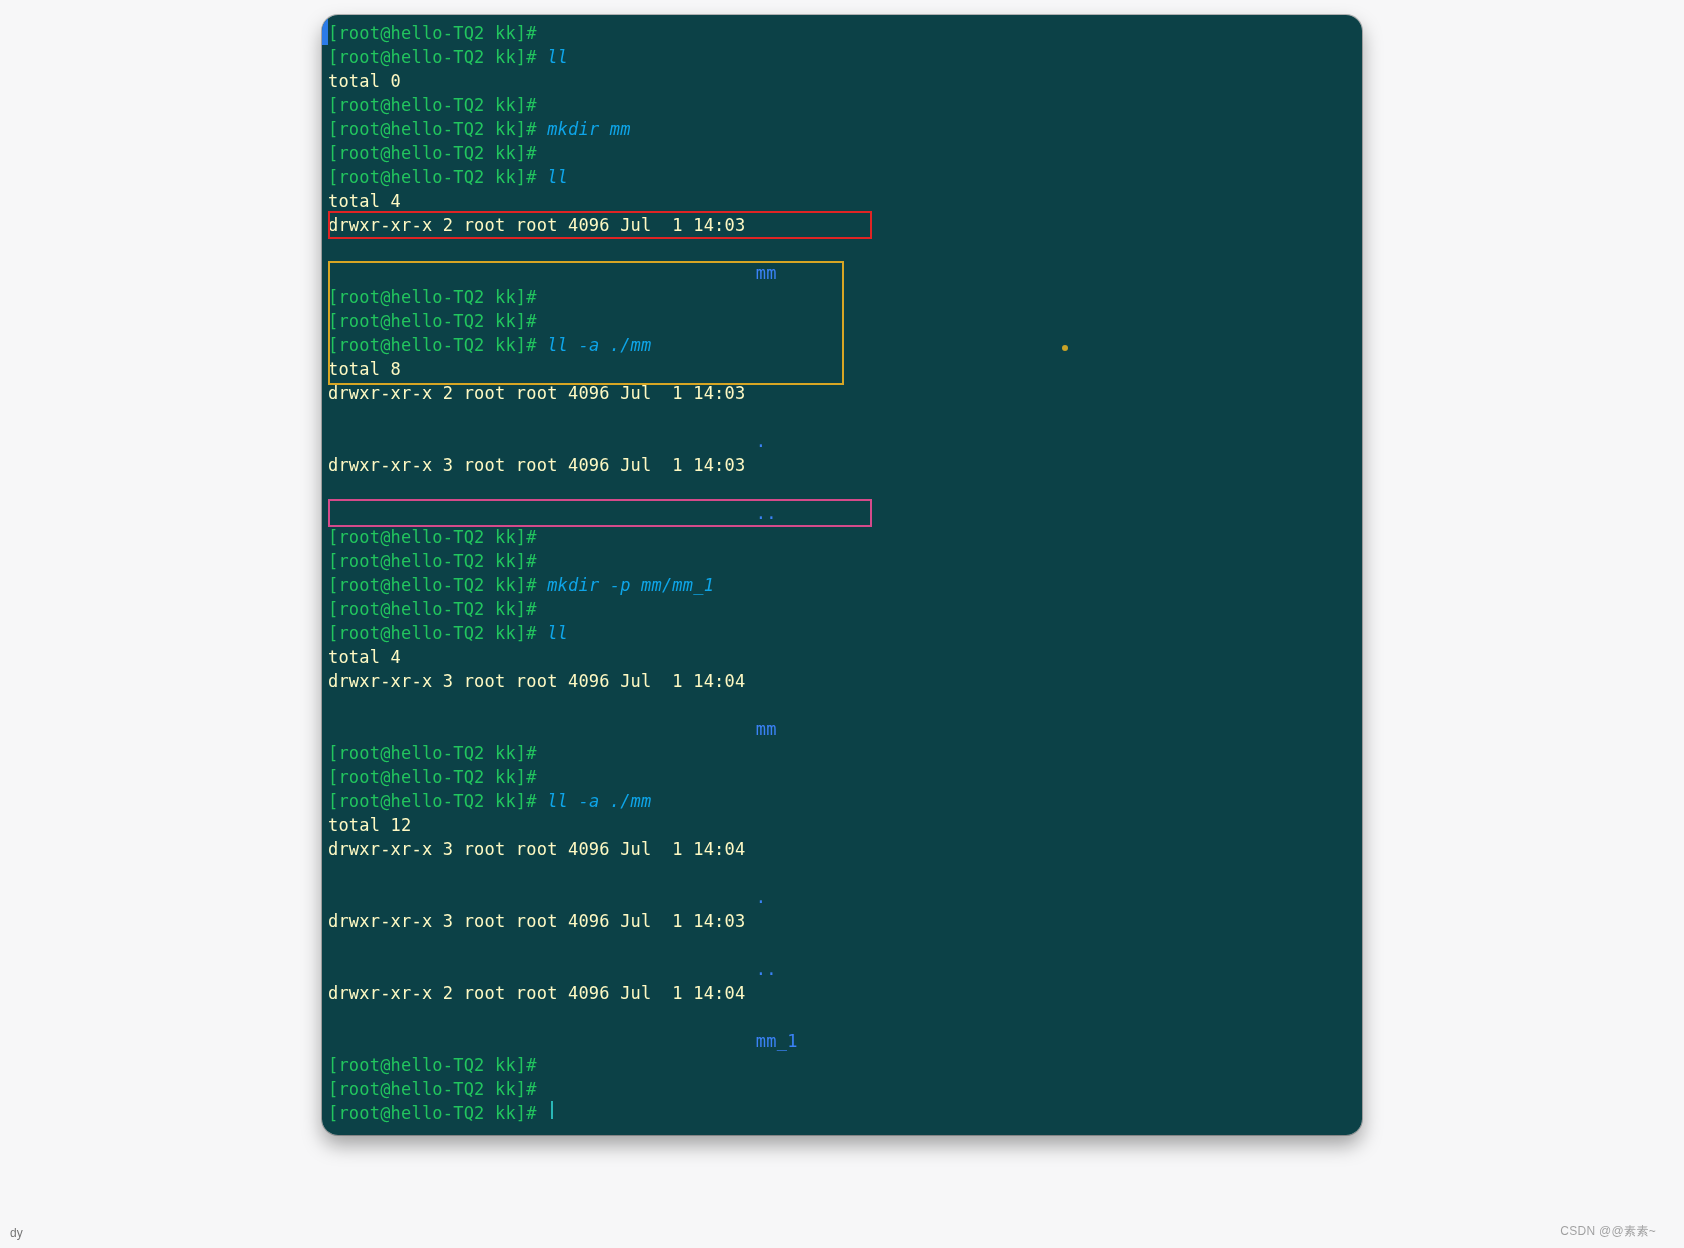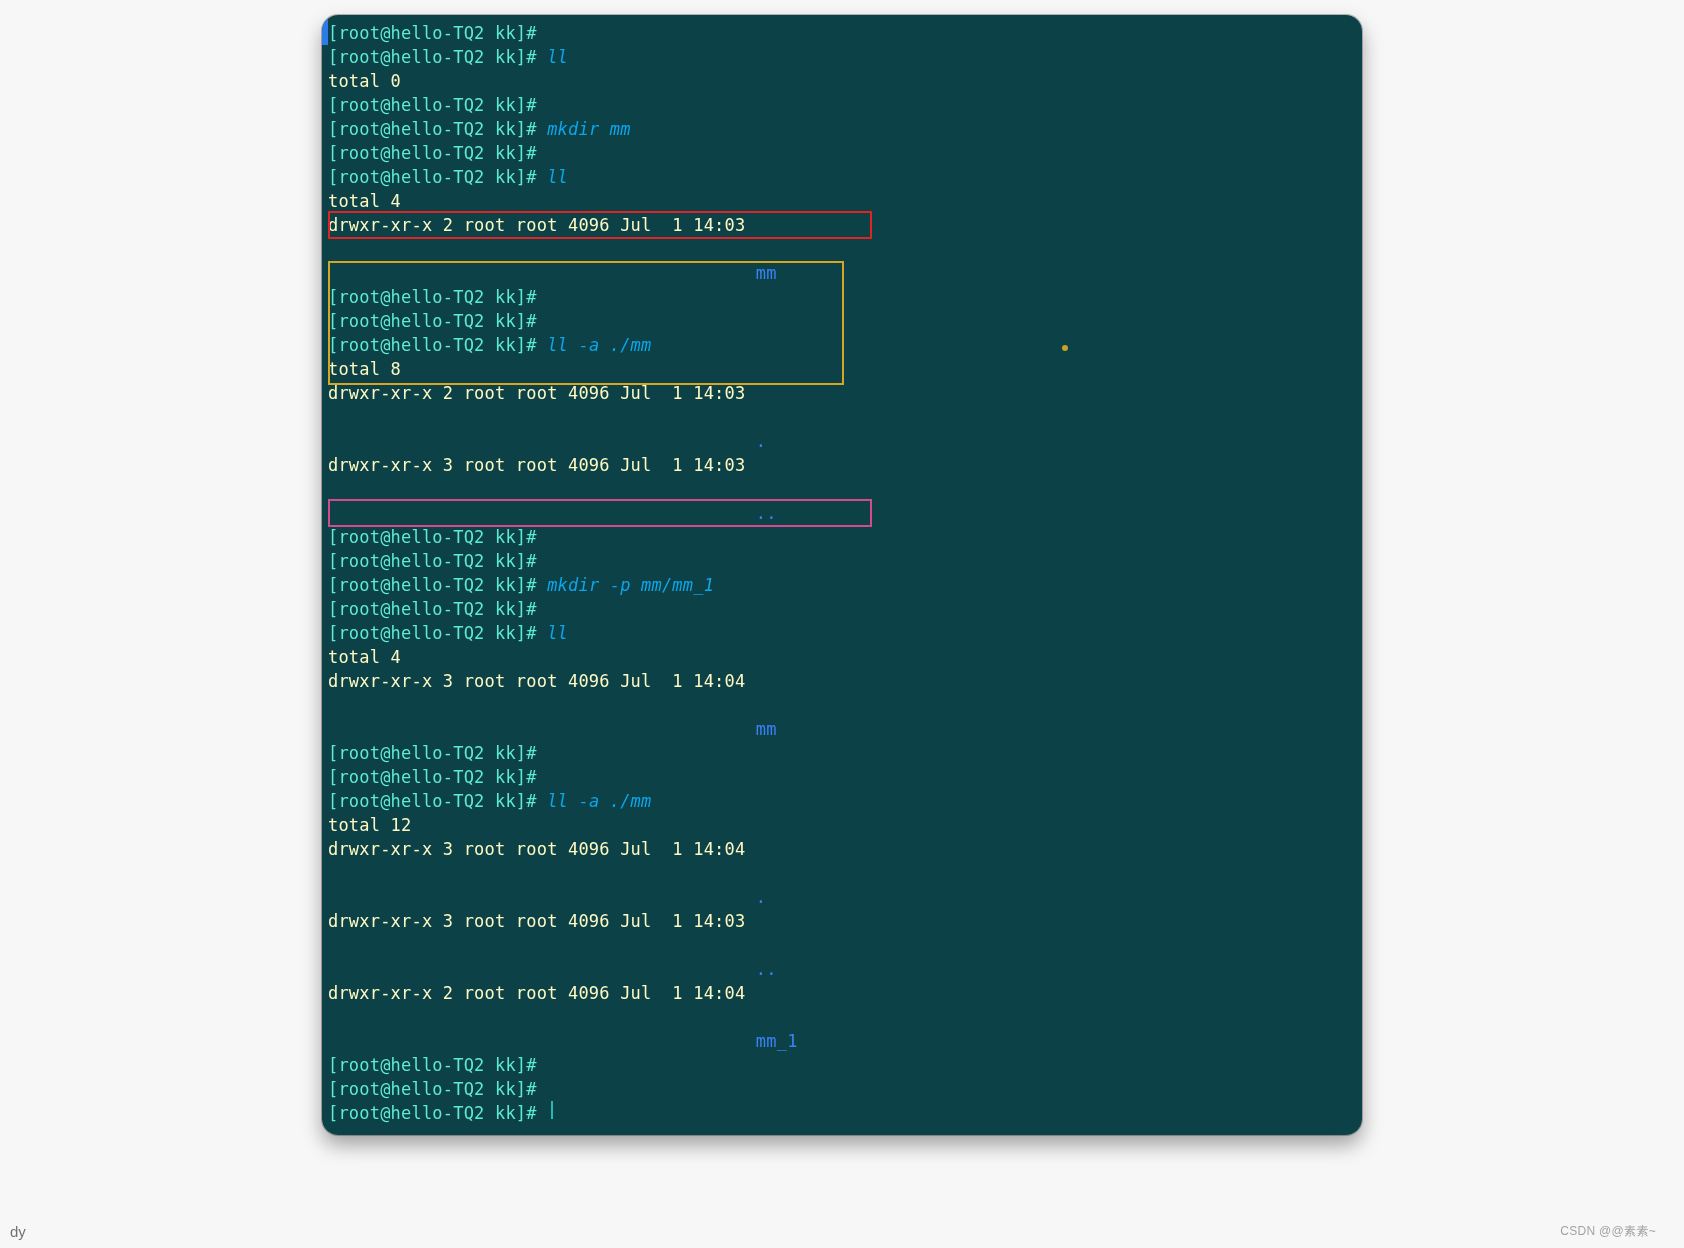--- a/index.html
+++ b/index.html
@@ -33,7 +33,7 @@
     font-family: inherit;
     white-space: pre;
   }
-  .c-prompt { color: #5eead4; }
+  .c-prompt { color: #22c55e; }
   .c-cmd { color: #0ea5e9; font-style: italic; }
   .c-text { color: #fef9c3; }
   .c-dir { color: #3B82F6; margin-top: 48px; }

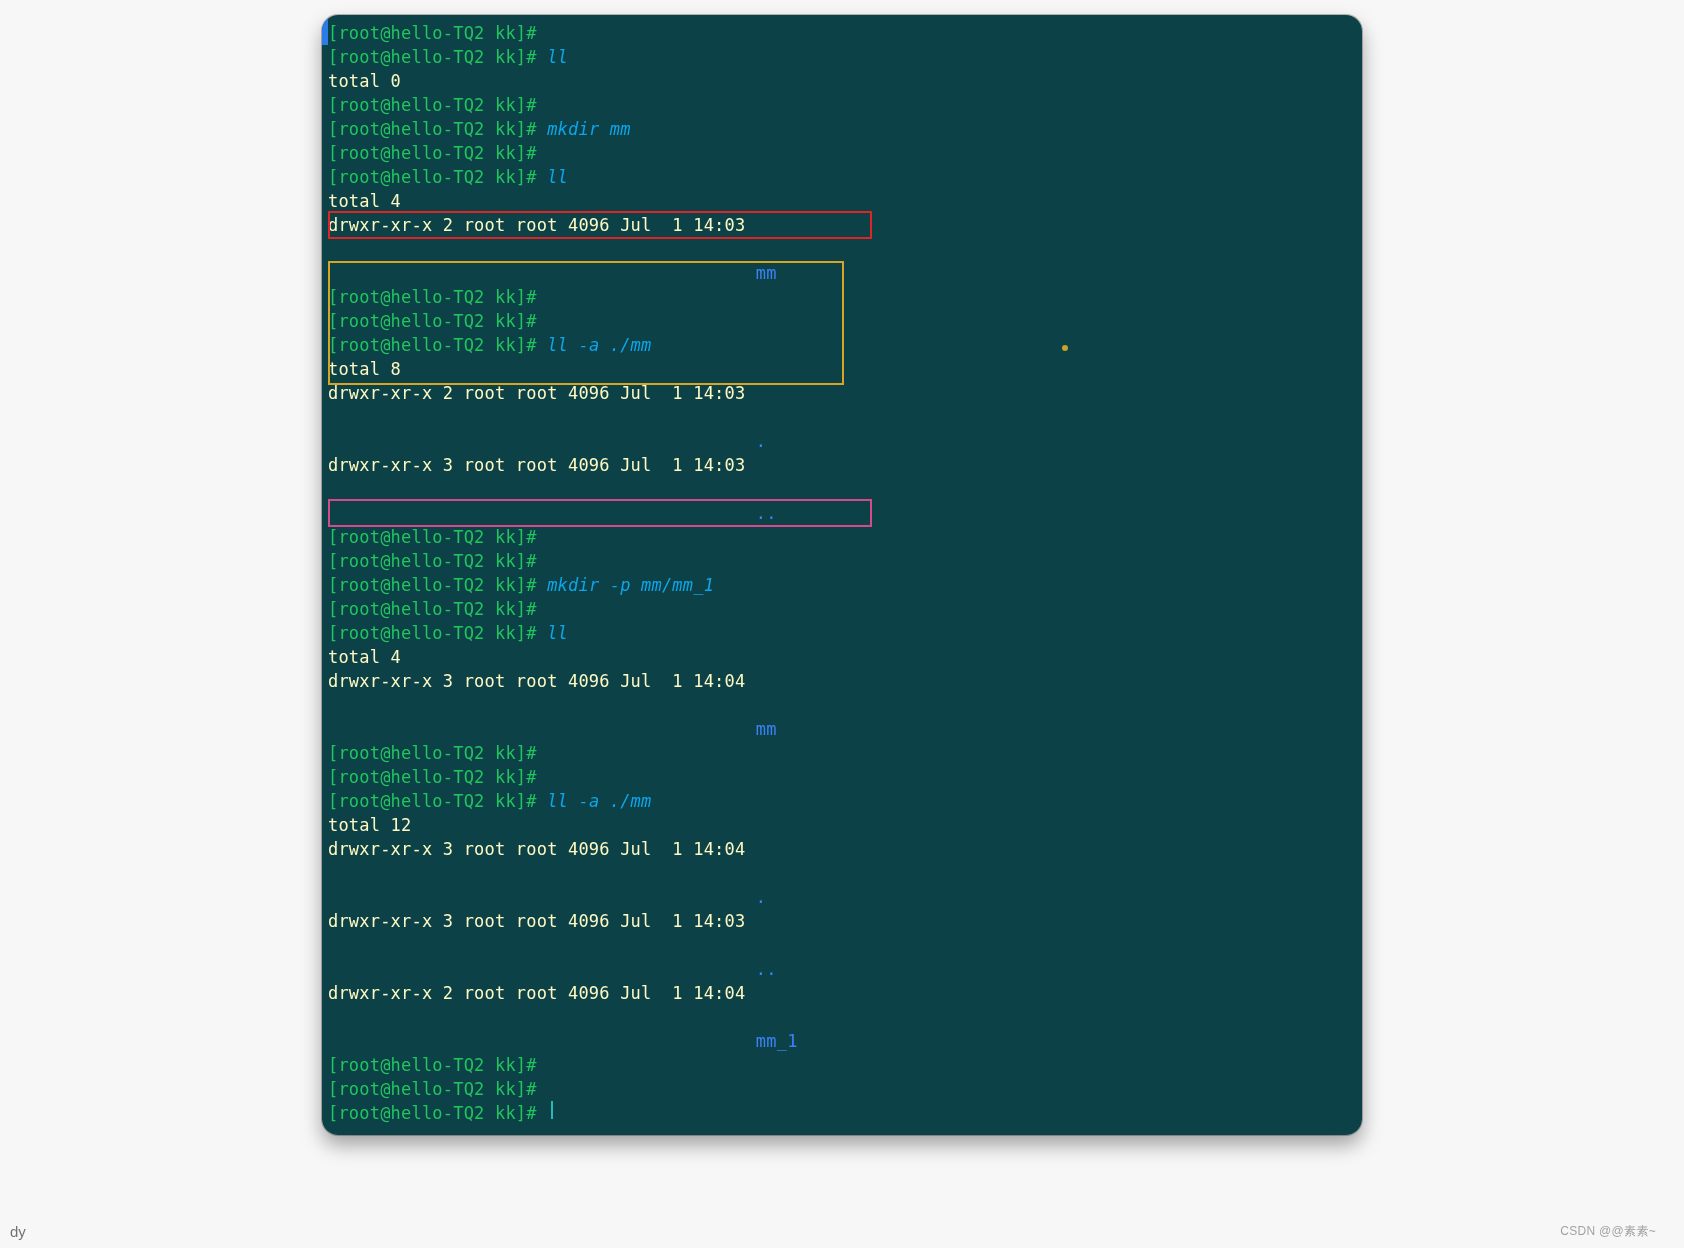--- a/index.html
+++ b/index.html
@@ -88,7 +88,7 @@
     left: 10px;
     bottom: 8px;
     font-family: Arial, sans-serif;
-    font-size: 15px;
+    font-size: 12px;
     color: rgba(0,0,0,0.55);
   }
 

